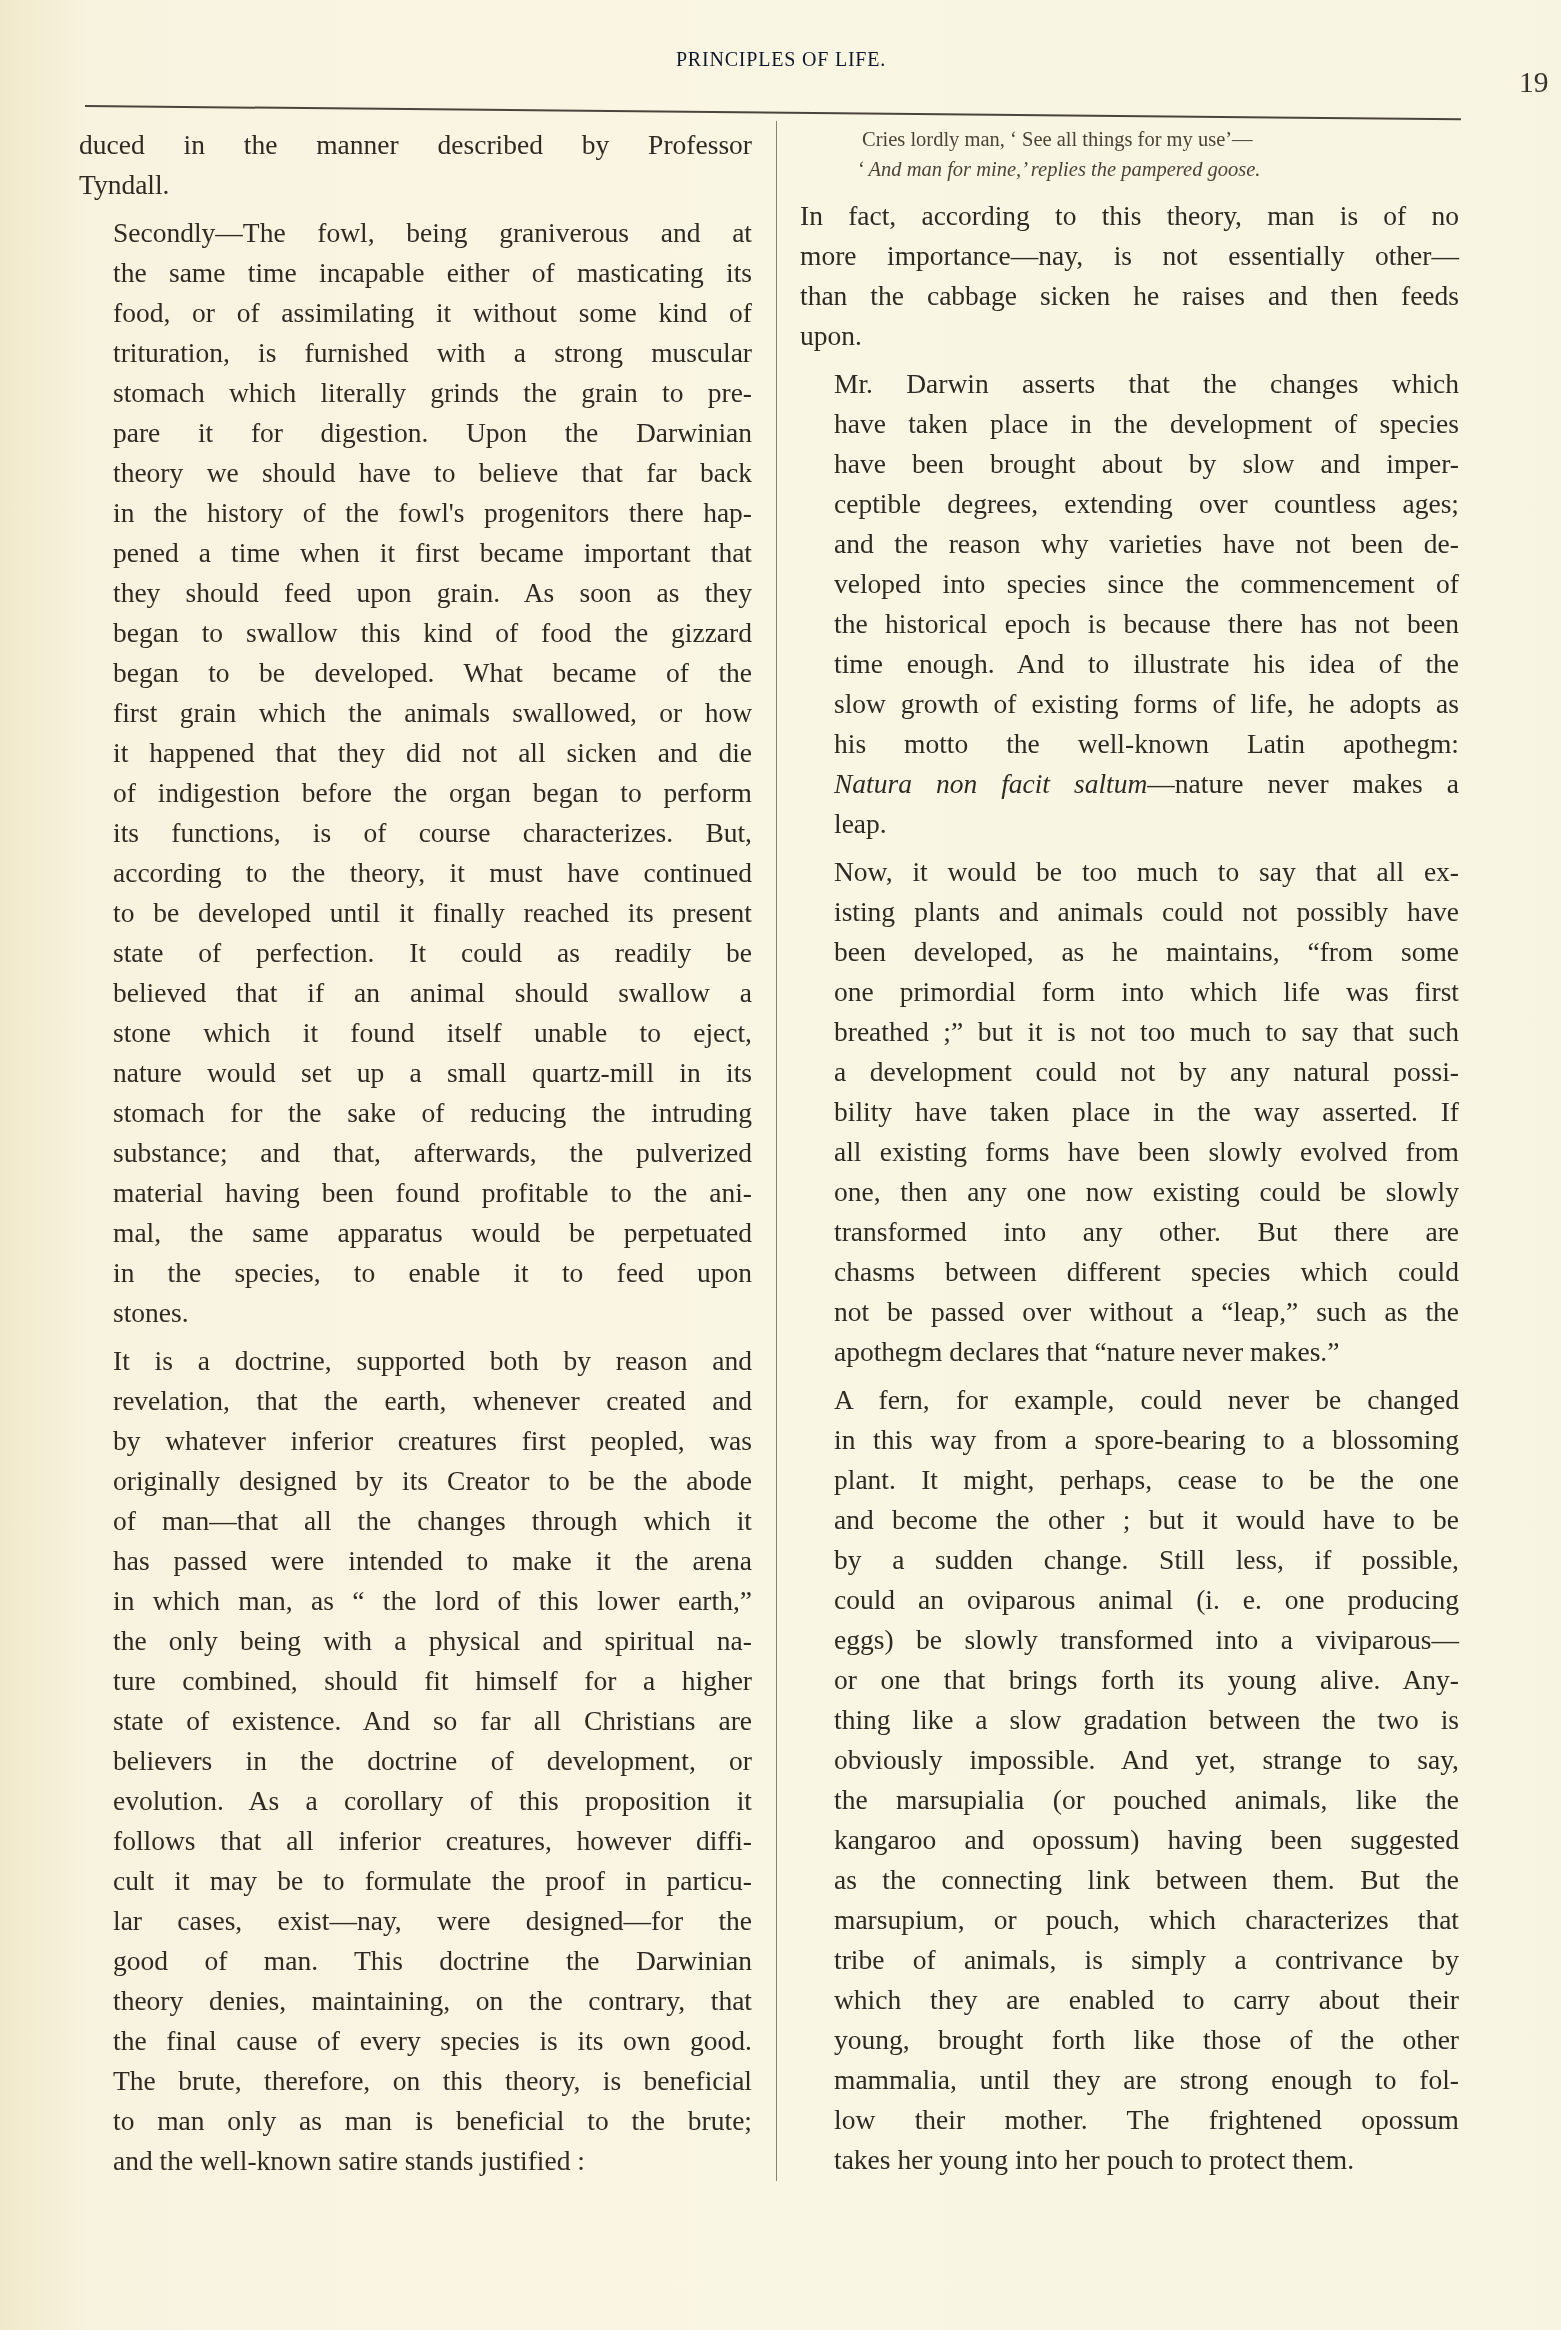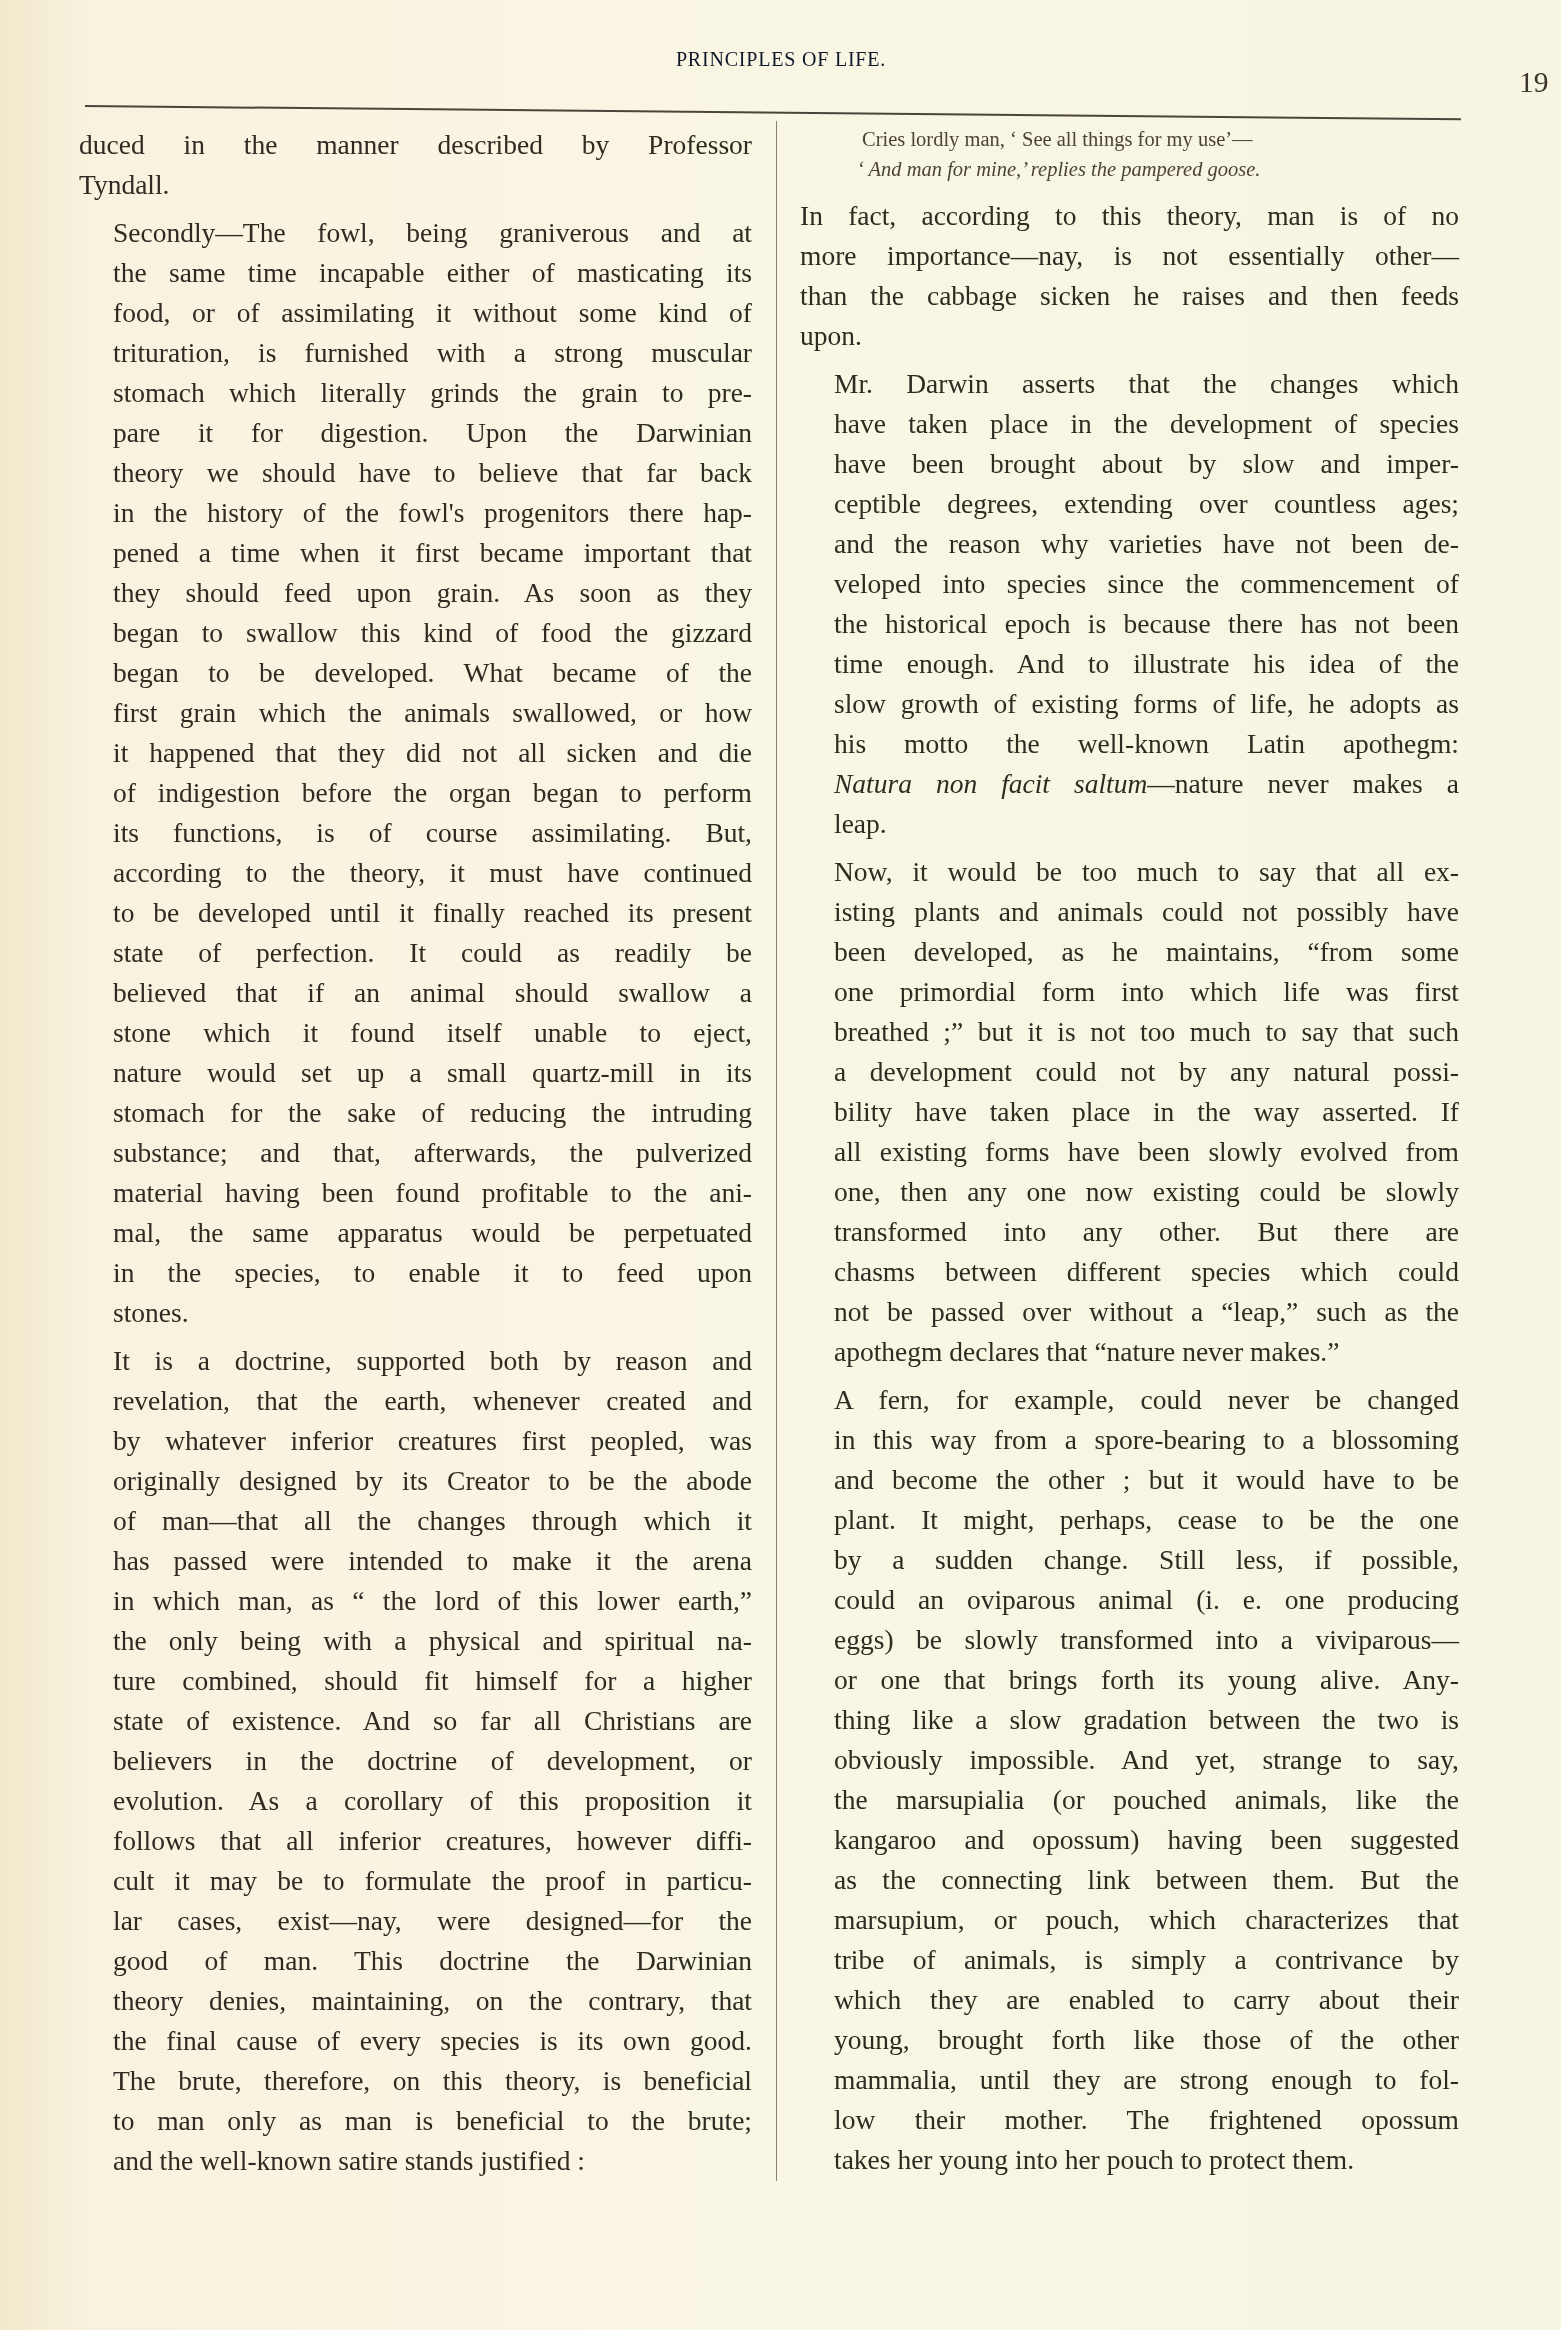--- a/index.html
+++ b/index.html
@@ -82,7 +82,7 @@
       <span class="line">first grain which the animals swallowed, or how</span>
       <span class="line">it happened that they did not all sicken and die</span>
       <span class="line">of indigestion before the organ began to perform</span>
-      <span class="line">its functions, is of course assimilating. But,</span>
+      <span class="line">its functions, is of course characterizes. But,</span>
       <span class="line">according to the theory, it must have continued</span>
       <span class="line">to be developed until it finally reached its present</span>
       <span class="line">state of perfection. It could as readily be</span>

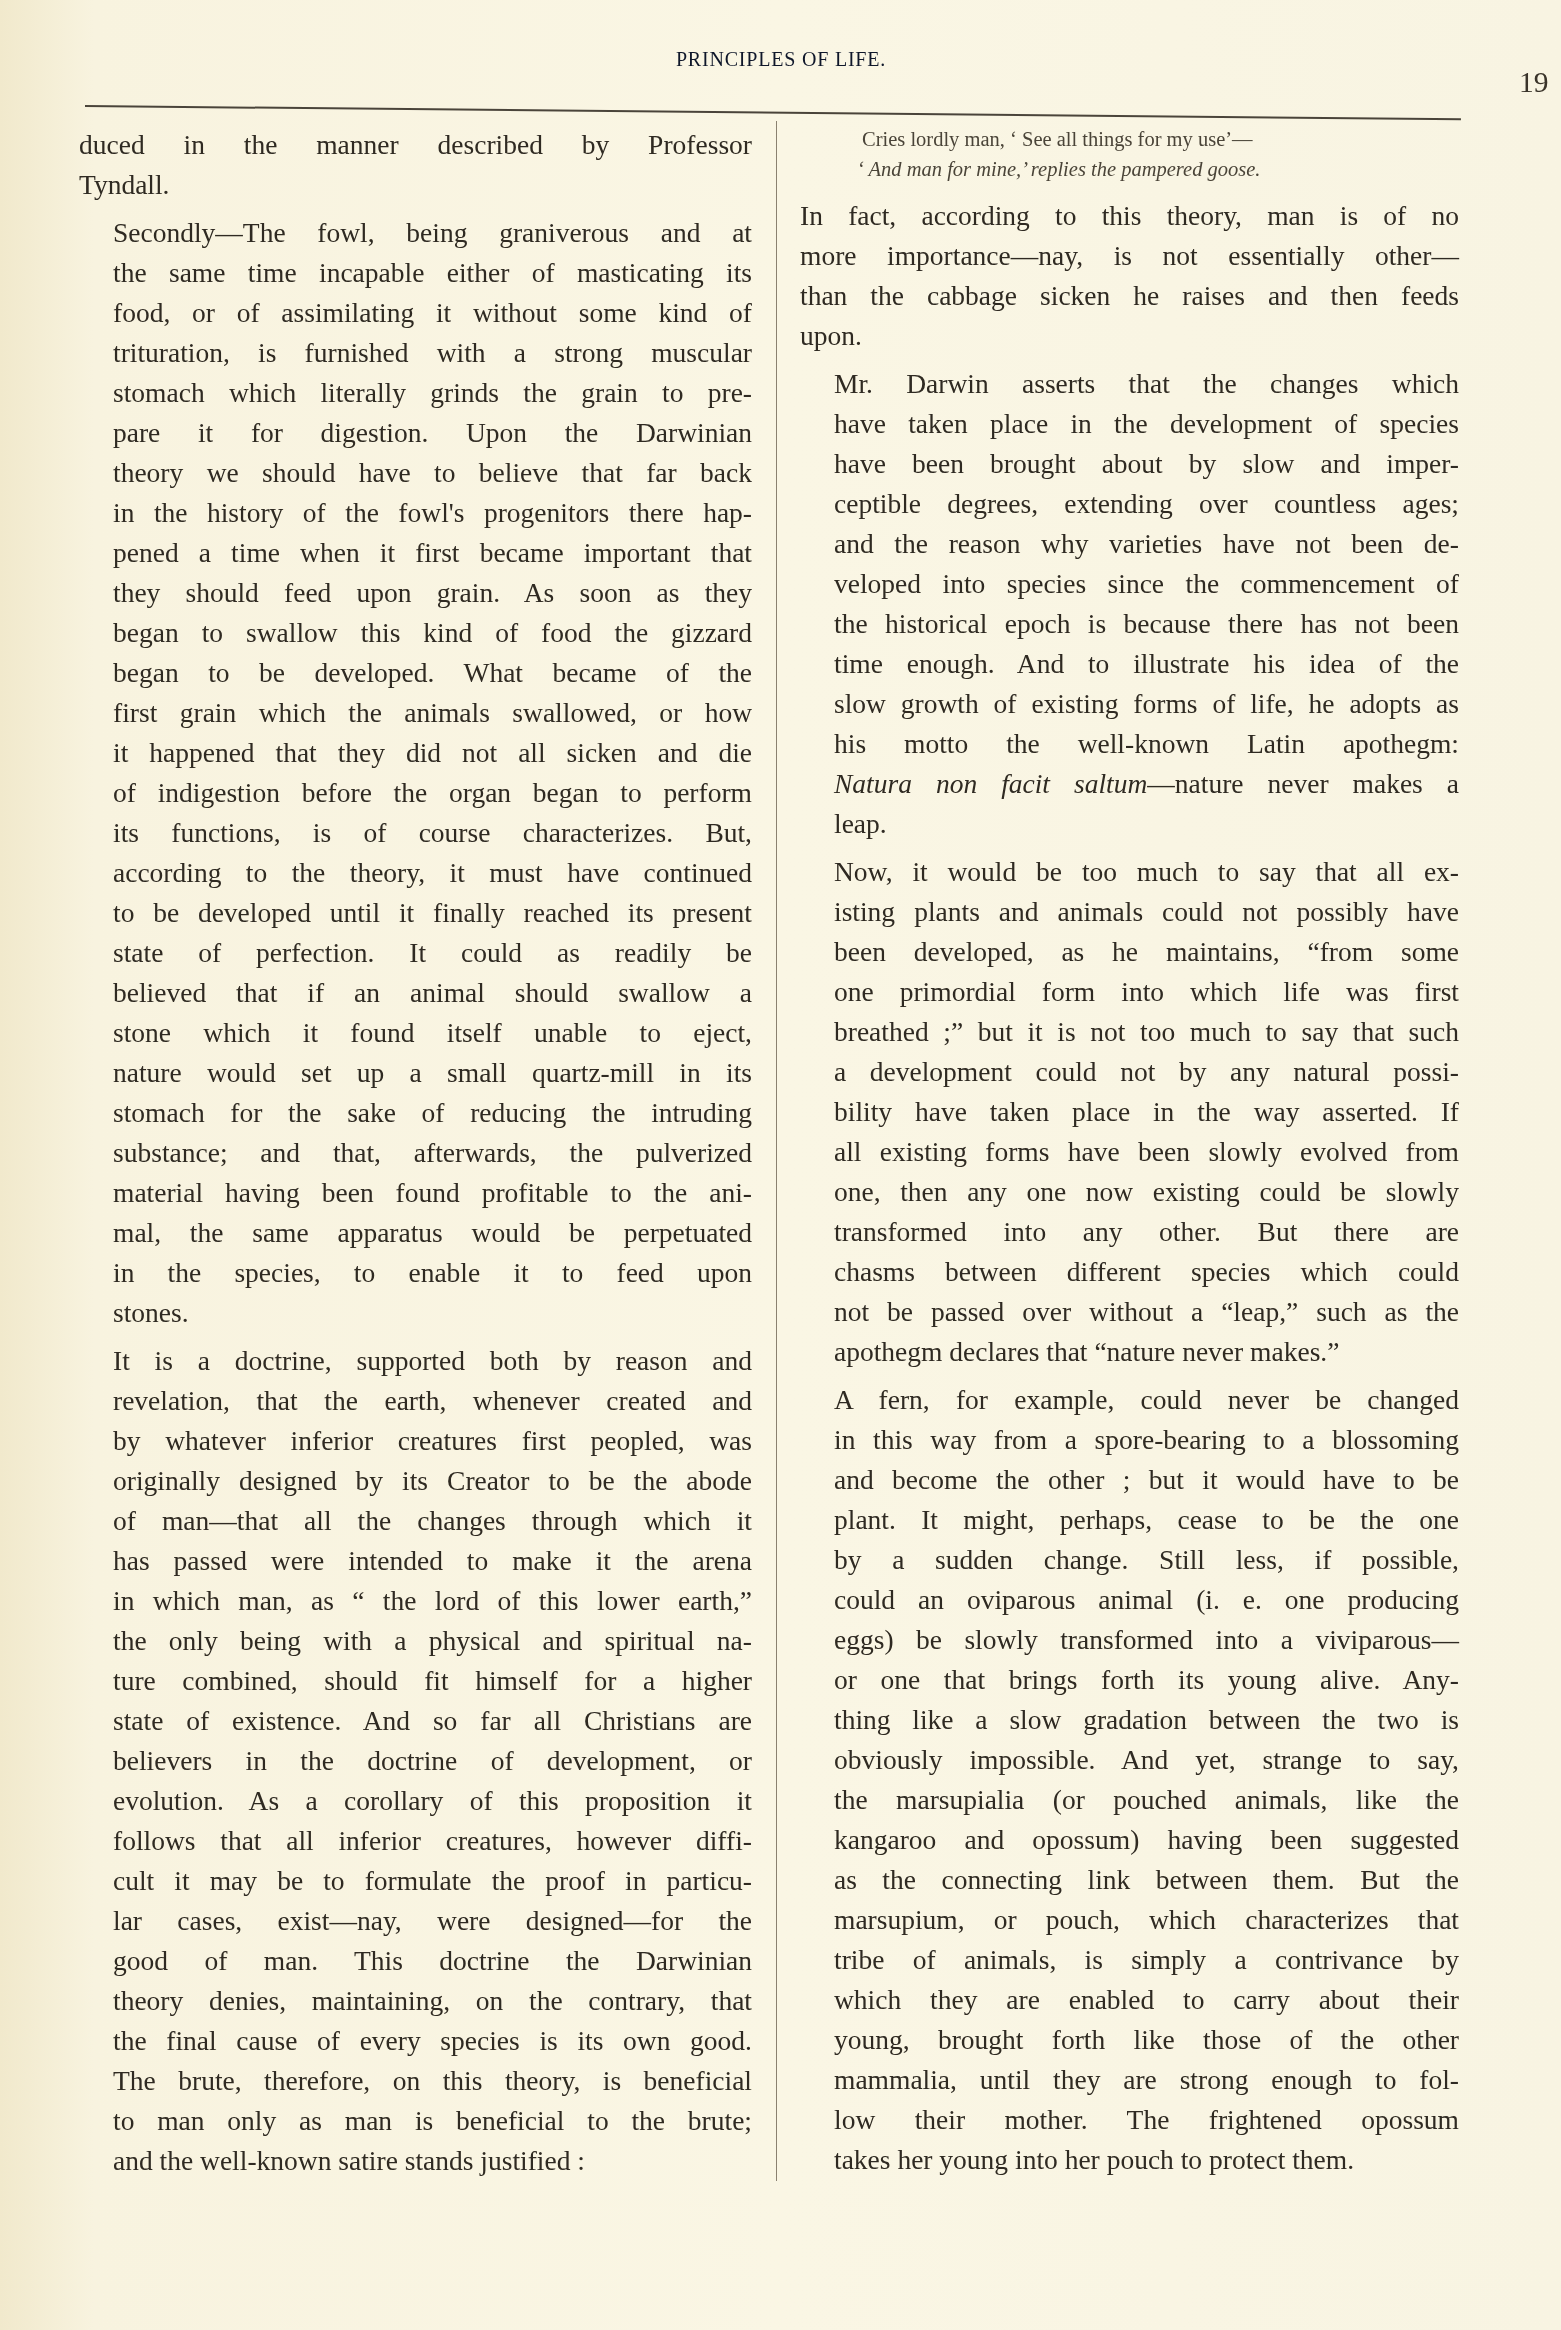--- a/index.html
+++ b/index.html
@@ -155,8 +155,8 @@
   <p class="indent">
       <span class="line">A fern, for example, could never be changed</span>
       <span class="line">in this way from a spore-bearing to a blossoming</span>
+      <span class="line">plant. It might, perhaps, cease to be the one</span>
       <span class="line">and become the other ; but it would have to be</span>
-      <span class="line">plant. It might, perhaps, cease to be the one</span>
       <span class="line">by a sudden change. Still less, if possible,</span>
       <span class="line">could an oviparous animal (i. e. one producing</span>
       <span class="line">eggs) be slowly transformed into a viviparous—</span>

